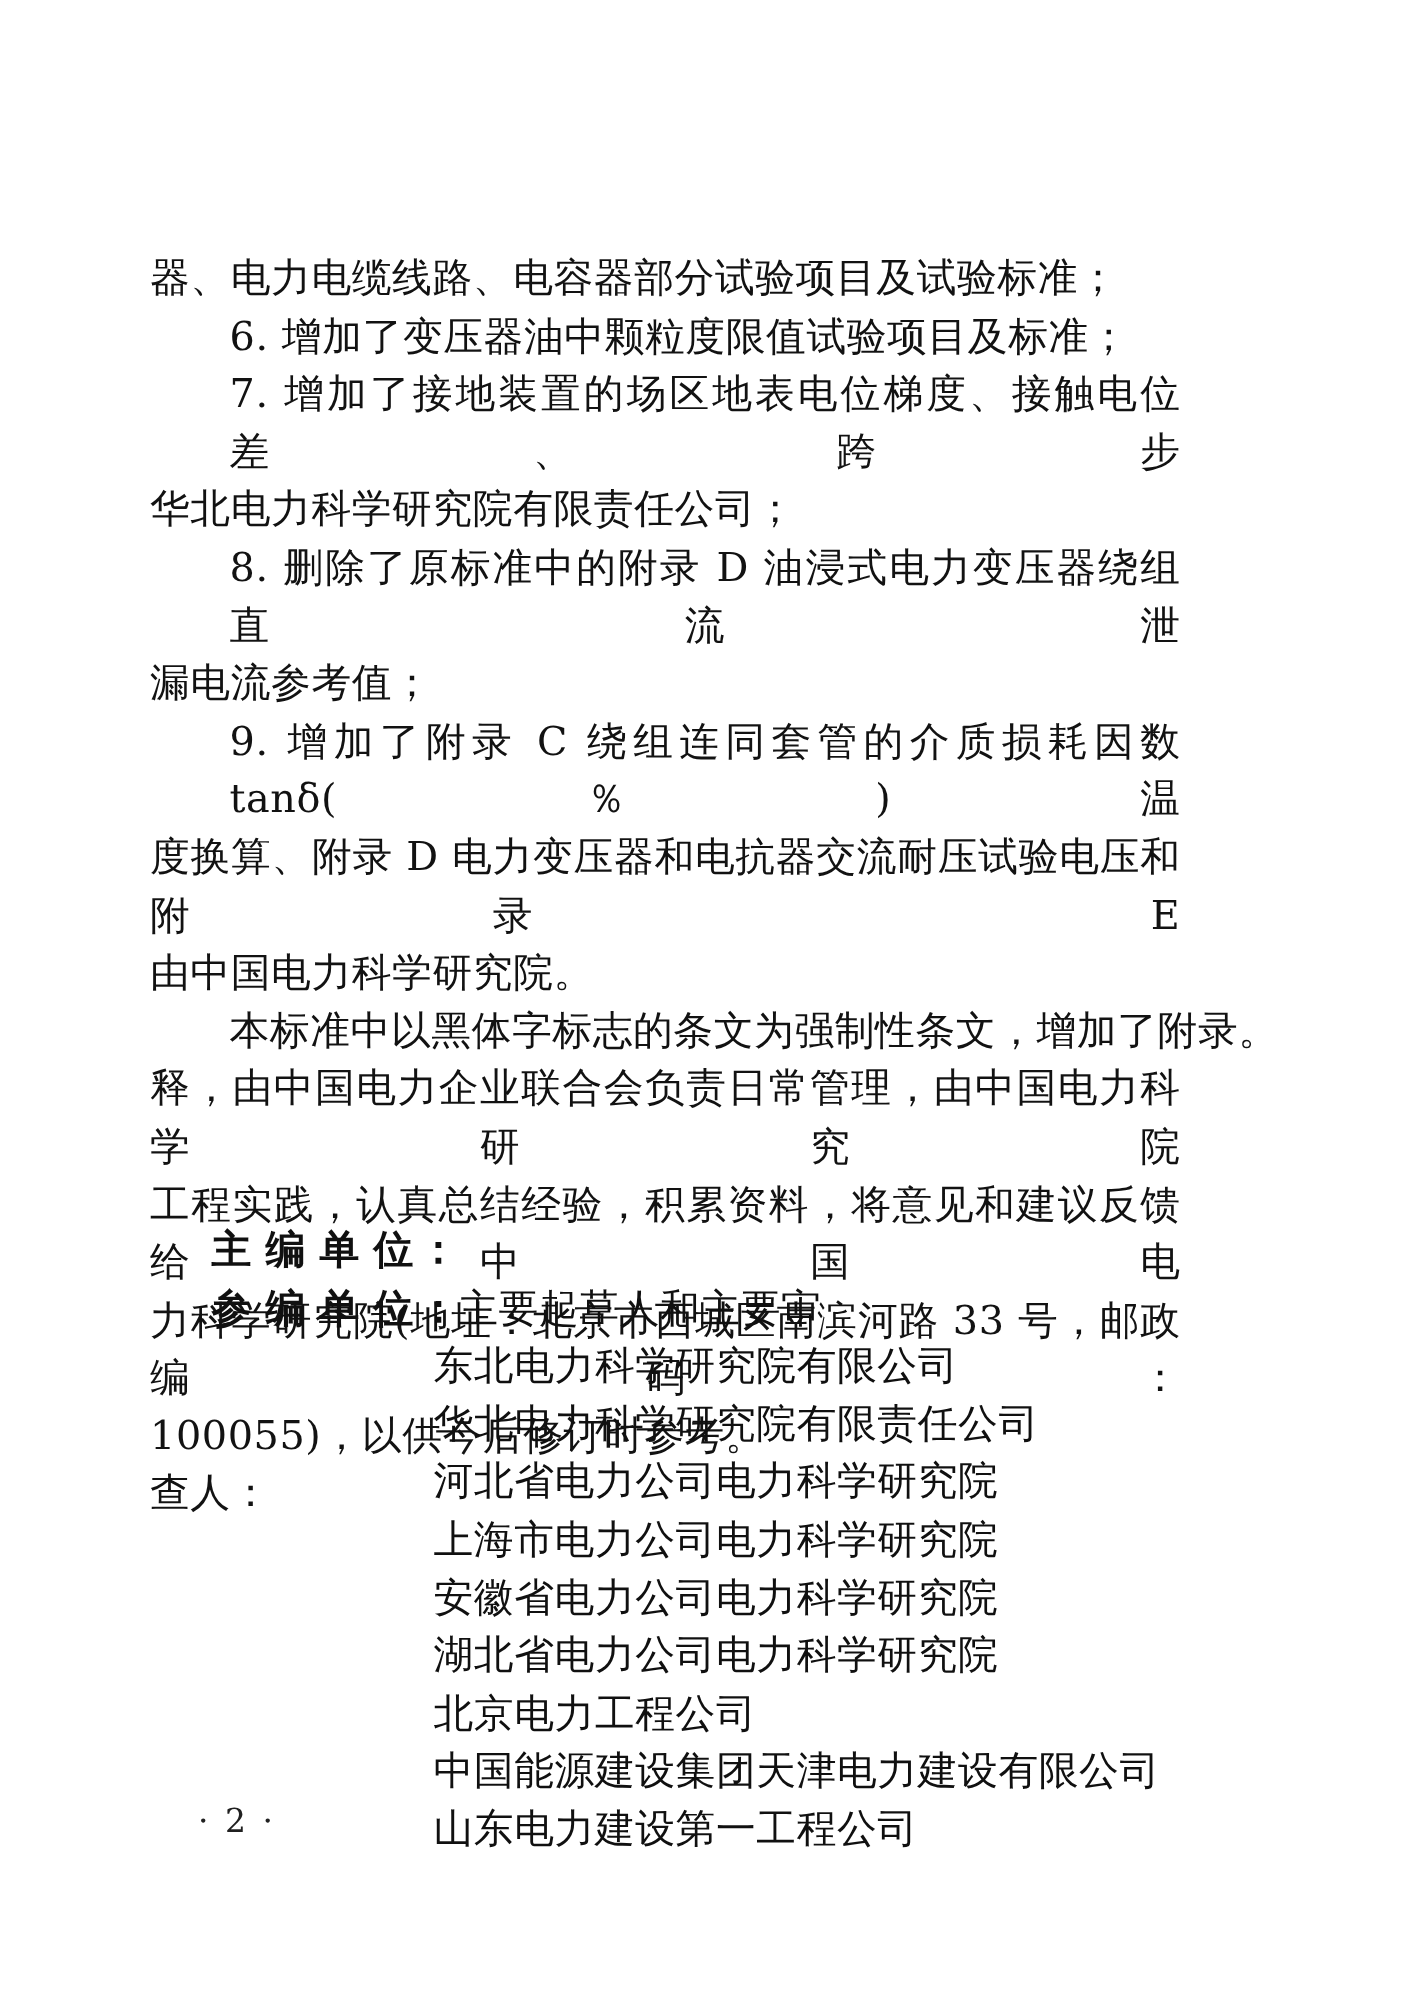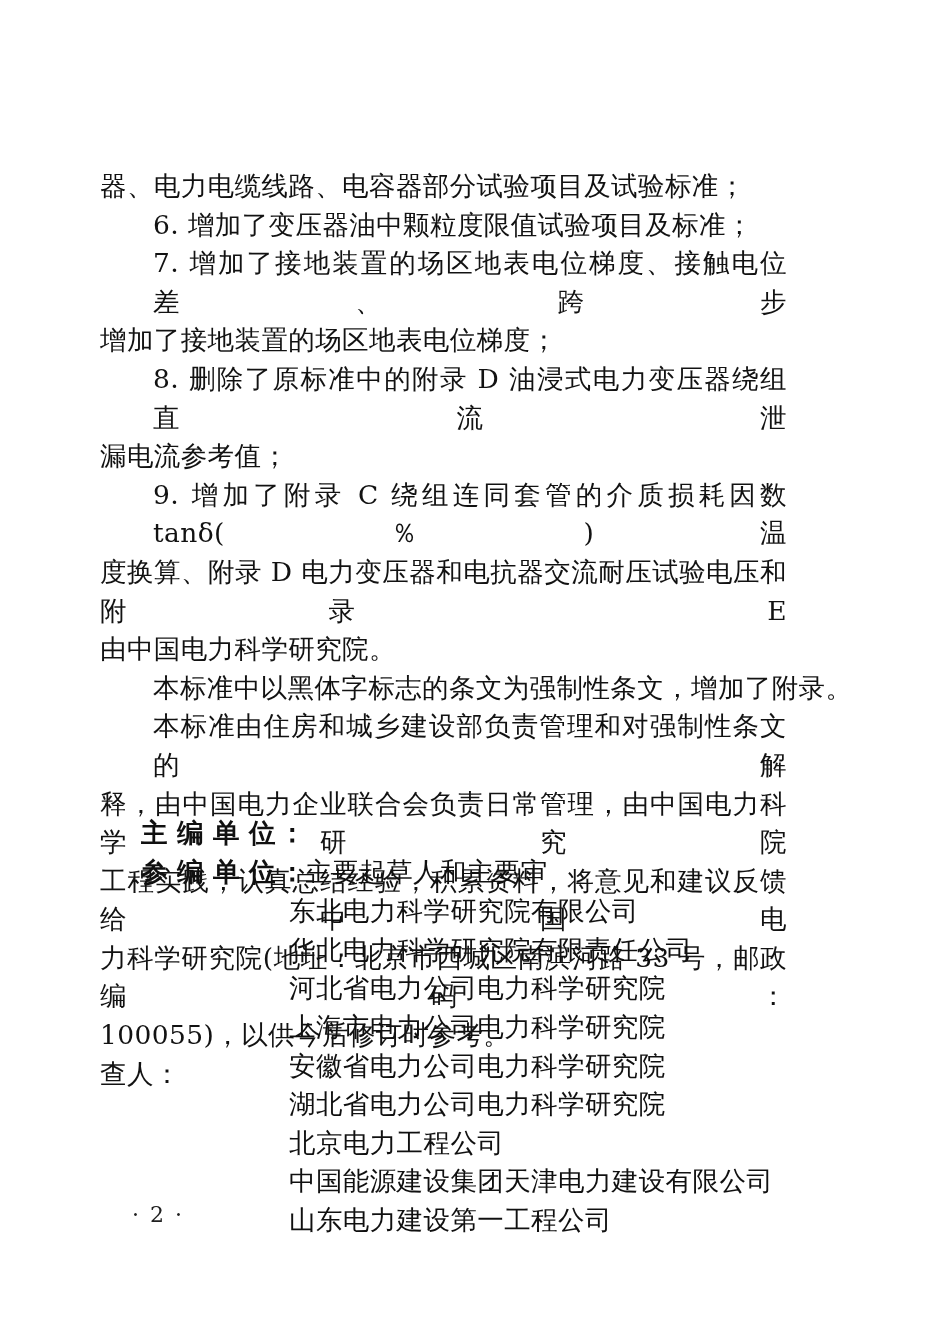--- a/index.html
+++ b/index.html
@@ -122,7 +122,7 @@
       <div class="line flush">器、电力电缆线路、电容器部分试验项目及试验标准；</div>
       <div class="line flush indent2">6. 增加了变压器油中颗粒度限值试验项目及标准；</div>
       <div class="line just indent2">7. 增加了接地装置的场区地表电位梯度、接触电位差、跨步</div>
-      <div class="line flush">增加了接地装置的场区地表电位梯度；</div>
+      <div class="line flush">华北电力科学研究院有限责任公司；</div>
       <div class="line just indent2">8. 删除了原标准中的附录 D 油浸式电力变压器绕组直流泄</div>
       <div class="line flush">漏电流参考值；</div>
       <div class="line just indent2">9. 增加了附录 C 绕组连同套管的介质损耗因数 tanδ(％)温</div>

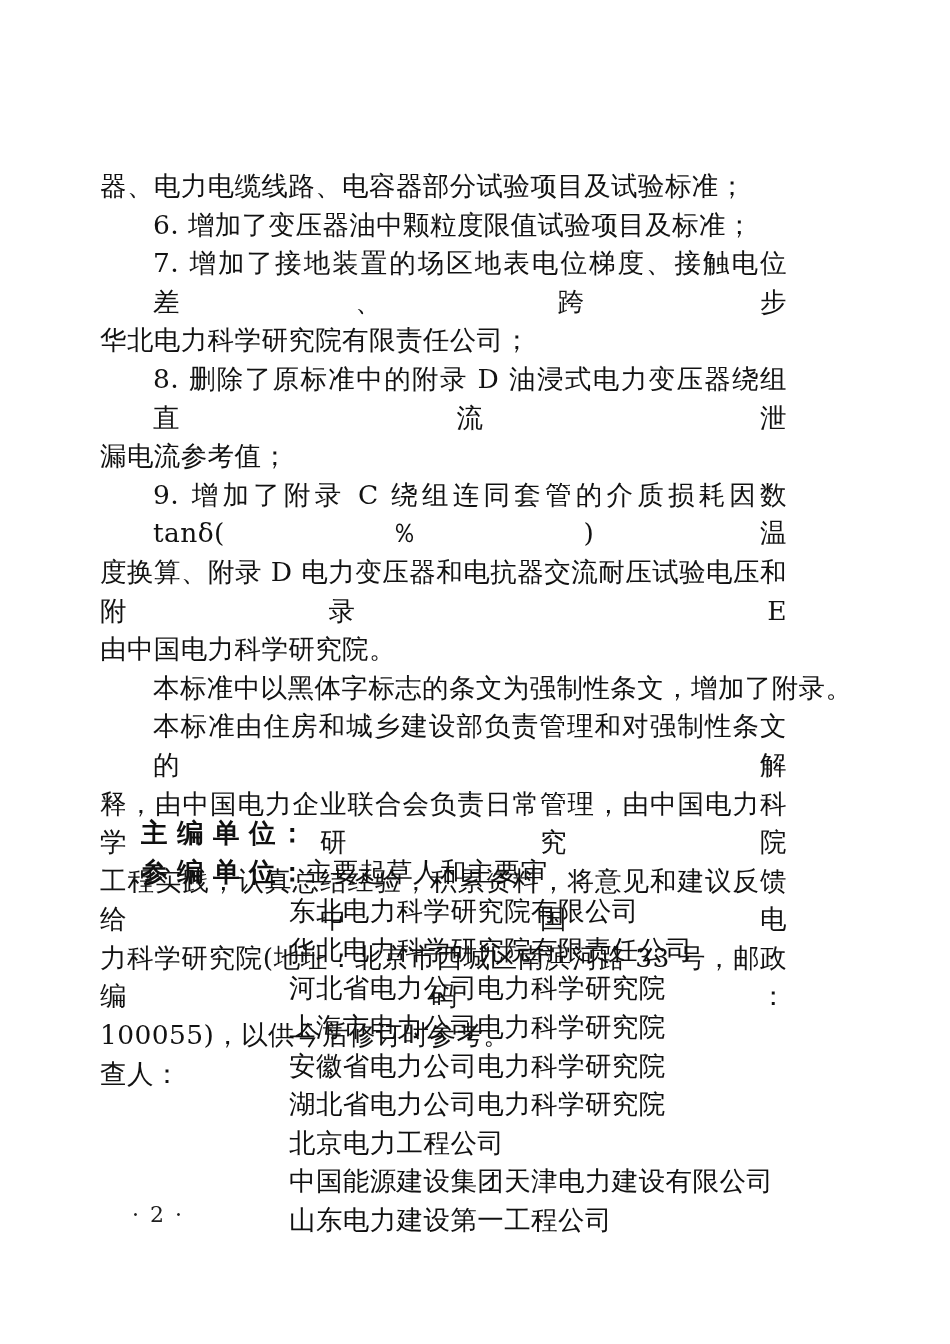--- a/index.html
+++ b/index.html
@@ -129,7 +129,6 @@
       <div class="line just">度换算、附录 D 电力变压器和电抗器交流耐压试验电压和附录 E</div>
       <div class="line flush">由中国电力科学研究院。</div>
       <div class="line flush indent2">本标准中以黑体字标志的条文为强制性条文，增加了附录。</div>
-      <div class="line just indent2">本标准由住房和城乡建设部负责管理和对强制性条文的解</div>
       <div class="line just">释，由中国电力企业联合会负责日常管理，由中国电力科学研究院</div>
       <div class="line just">工程实践，认真总结经验，积累资料，将意见和建议反馈给中国电</div>
       <div class="line just">力科学研究院(地址：北京市西城区南滨河路 33 号，邮政编码：</div>

